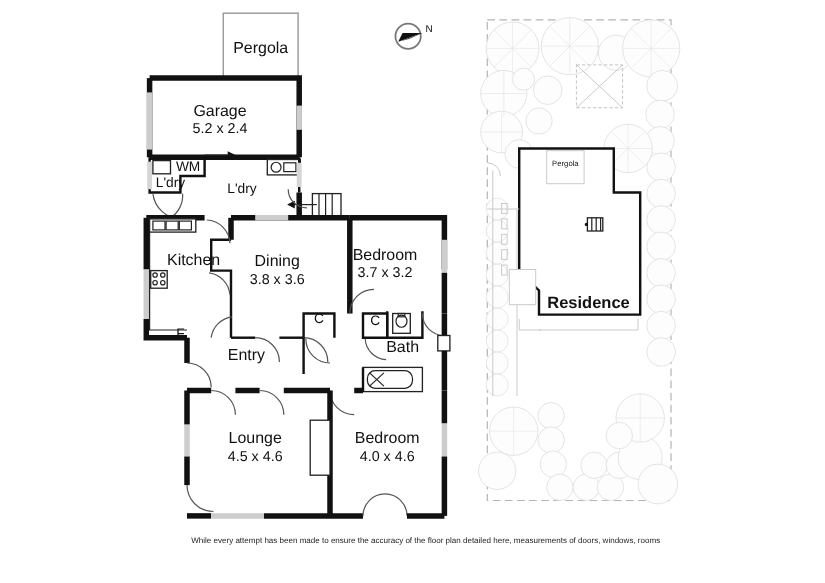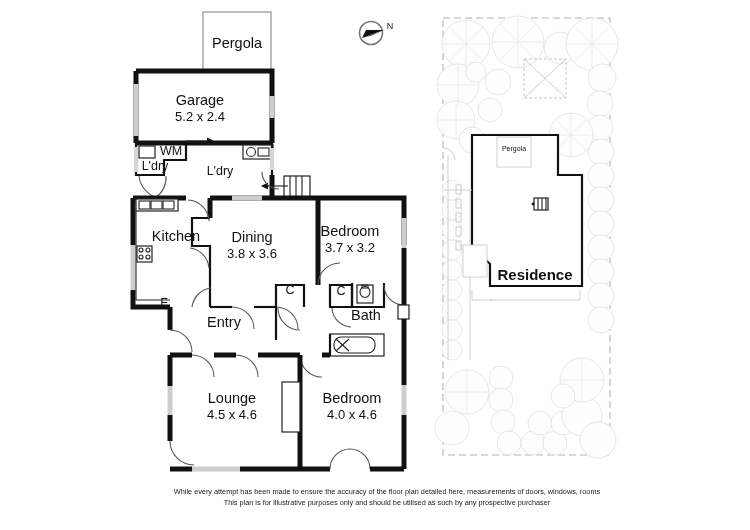--- a/index.html
+++ b/index.html
@@ -344,7 +344,6 @@
 
   <div class="disc" style="top:487px;margin-left:24px;">
     <div>While every attempt has been made to ensure the accuracy of the floor plan detailed here, measurements of doors, windows, rooms</div>
-    <div>This plan is for illustrative purposes only and should be utilised as such by any prospective purchaser</div>
   </div>
 
 </div>

